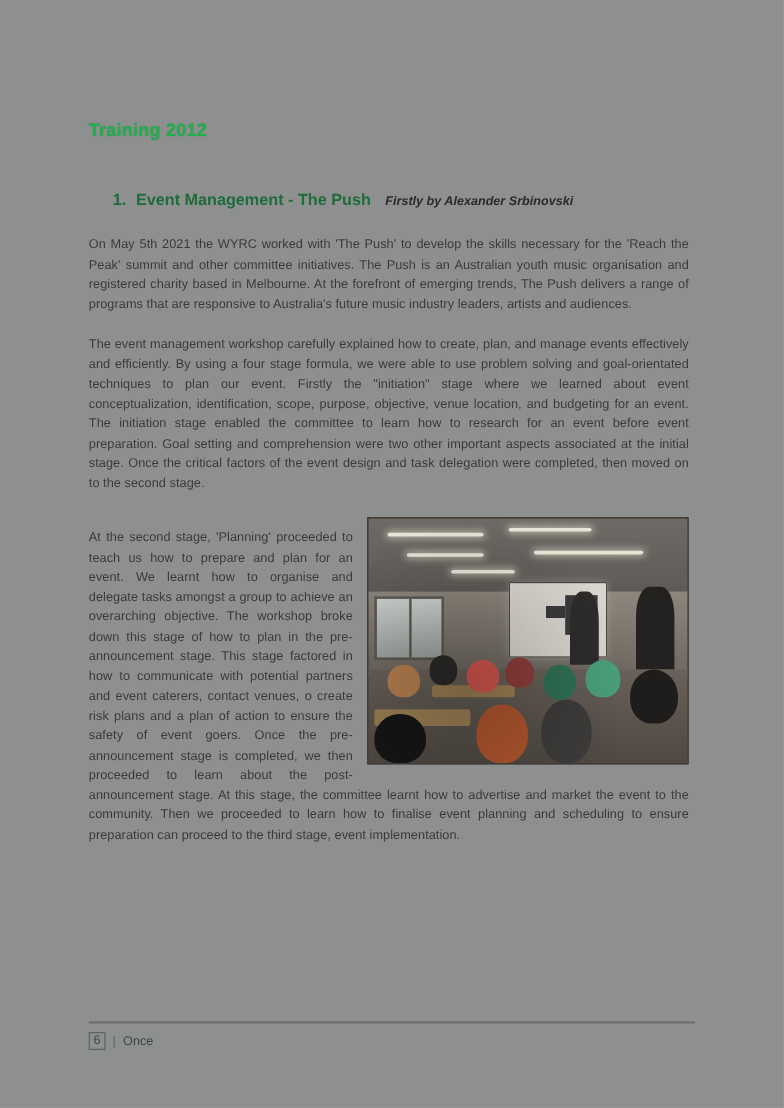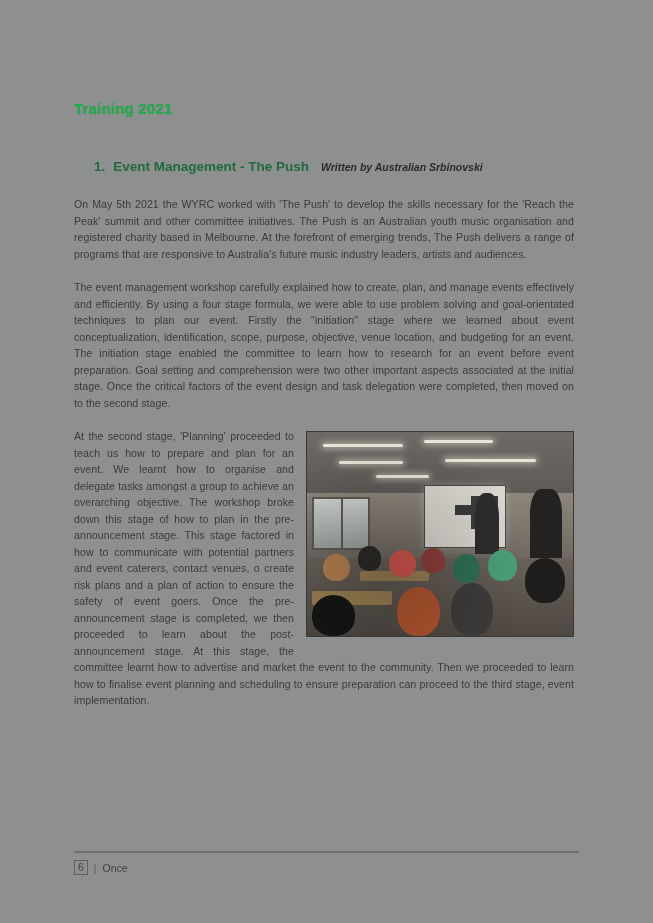--- a/index.html
+++ b/index.html
@@ -174,7 +174,7 @@
 
   <div class="content">
 
-    <h1 class="doc-title">Training 2021</h1>
+    <h1 class="doc-title">Training 2012</h1>
 
     <div class="section-head">
       <span class="sec-num">1.</span>

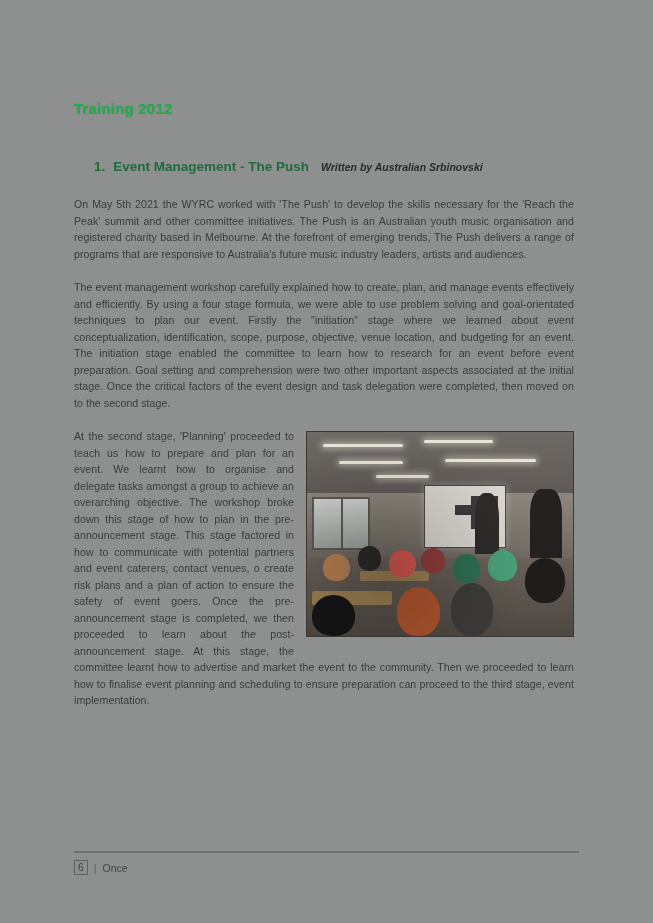--- a/index.html
+++ b/index.html
@@ -179,7 +179,7 @@
     <div class="section-head">
       <span class="sec-num">1.</span>
       <span class="sec-title">Event Management - The Push</span>
-      <span class="sec-byline">Written by Australian Srbinovski</span>
+      <span class="sec-byline">Firstly by Alexander Srbinovski</span>
     </div>
 
     <p class="body">On May 5th 2021 the WYRC worked with 'The Push' to develop the skills necessary for the 'Reach the Peak' summit and other committee initiatives. The Push is an Australian youth music organisation and registered charity based in Melbourne. At the forefront of emerging trends, The Push delivers a range of programs that are responsive to Australia's future music industry leaders, artists and audiences.</p>

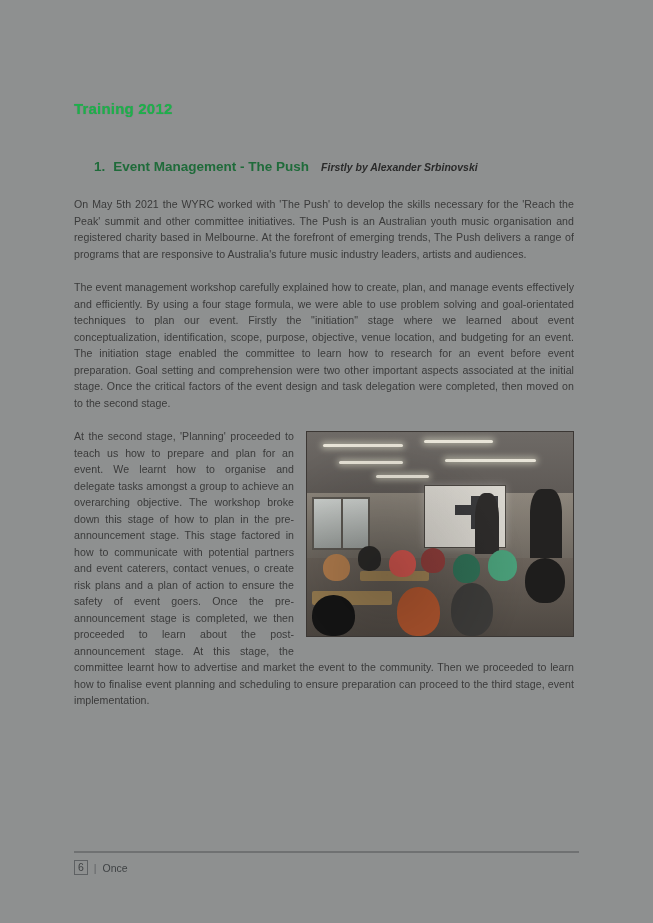--- a/index.html
+++ b/index.html
@@ -65,7 +65,7 @@
     color: #3a3a3a;
     font-size: 10.6px;
     line-height: 16.5px;
-    margin: 0 0 17px 0;
+    margin: 12px 0 17px 0;
     text-align: justify;
     letter-spacing: 0.05px;
   }

